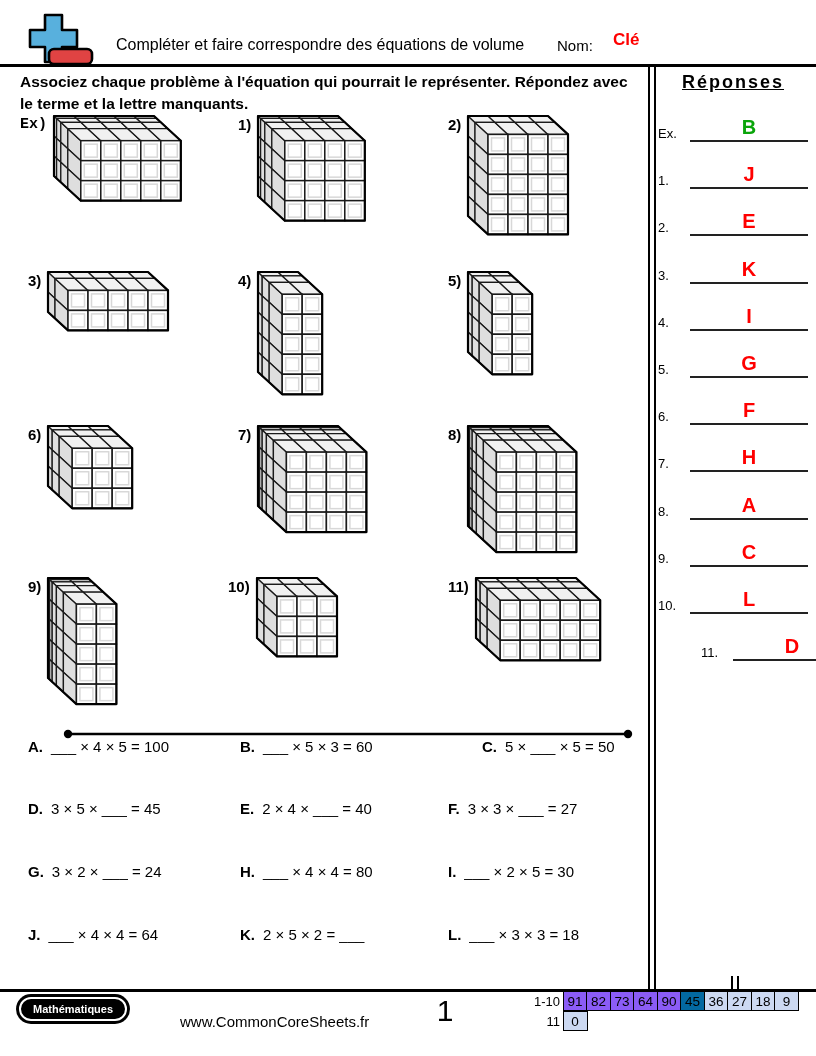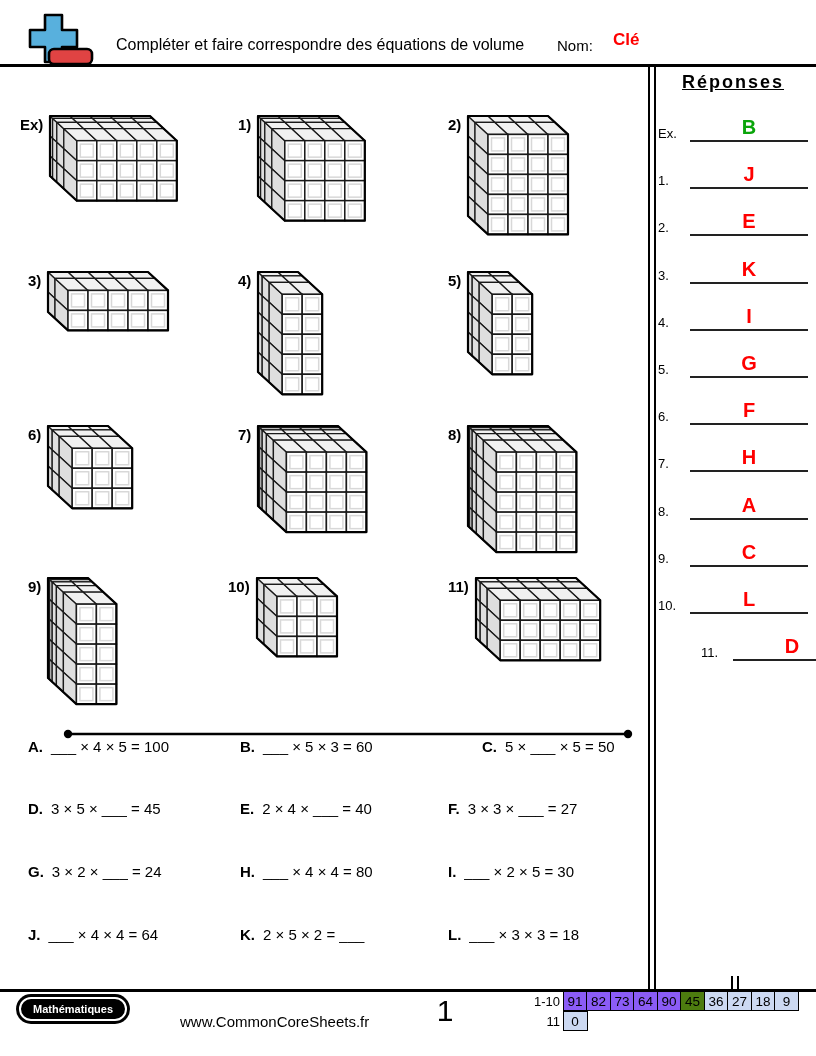--- a/index.html
+++ b/index.html
@@ -59,6 +59,7 @@
   <div class="name-value">Clé</div>
   <div class="header-rule"></div>
 
+  <div class="instructions">Associez chaque problème à l'équation qui pourrait le représenter. Répondez avec le terme et la lettre manquants.</div>
 
   <div id="figures-layer">
       <div class="fig" style="left: 20px; top: 114px;">

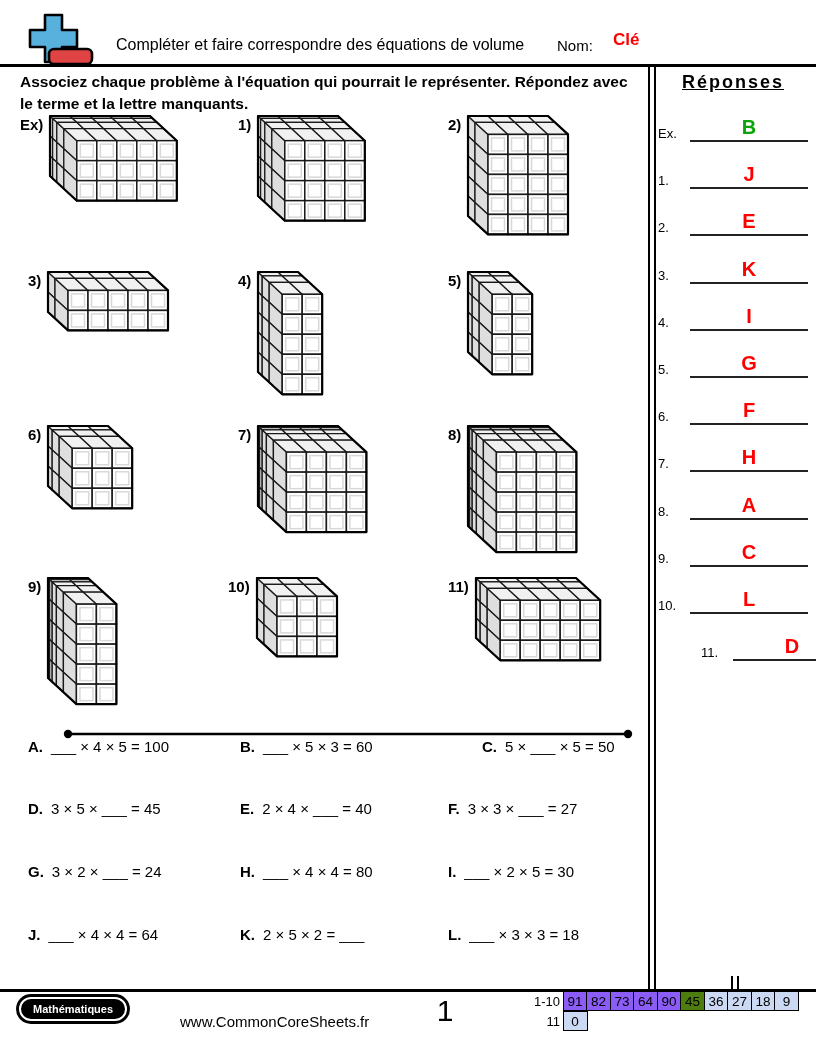--- a/index.html
+++ b/index.html
@@ -62,7 +62,7 @@
   <div class="instructions">Associez chaque problème à l'équation qui pourrait le représenter. Répondez avec le terme et la lettre manquants.</div>
 
   <div id="figures-layer">
-      <div class="fig" style="left: 20px; top: 114px;">
+      <div class="fig" style="left: 20px; top: 114px; font-family: Liberation Mono, monospace;">
         <span class="fig-label">Ex)</span>
         <svg width="131" height="89" viewBox="0 0 131 89">
           <polygon points="2.0,2.0 2.0,22.0 4.6,24.4 4.6,4.4" fill="#dedede" stroke="#1a1a1a" stroke-width="1.3" stroke-linejoin="round"></polygon>

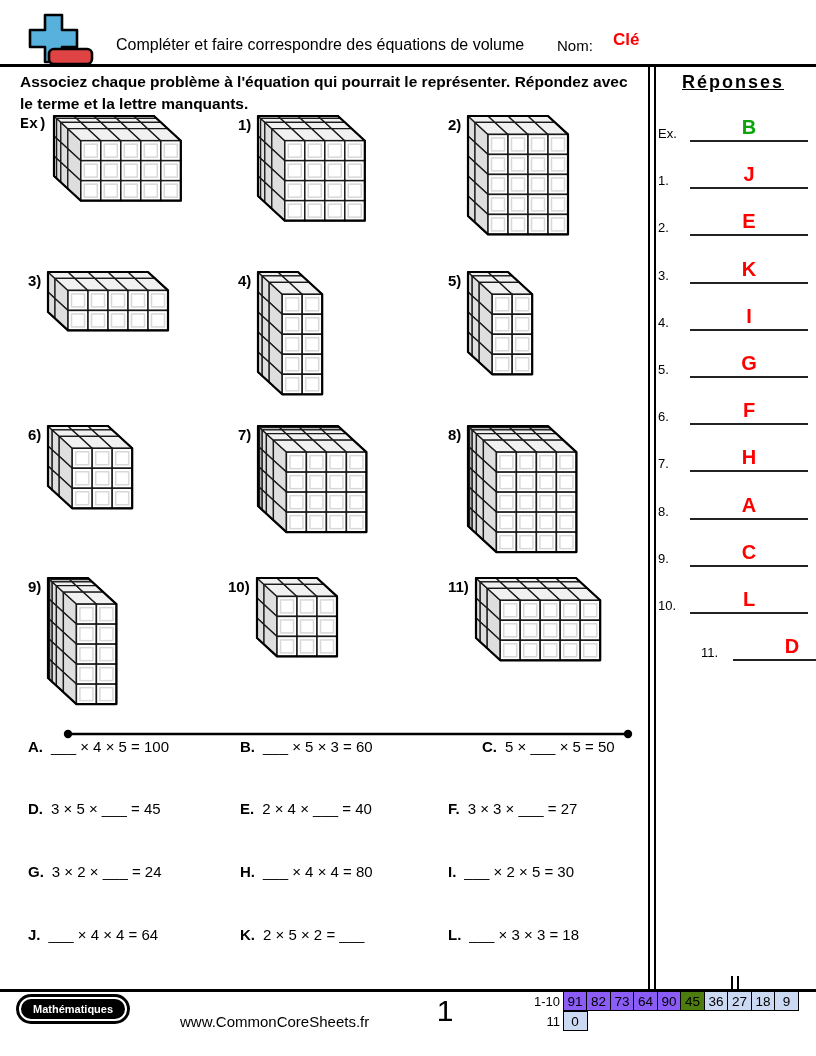--- a/index.html
+++ b/index.html
@@ -850,7 +850,7 @@
         <div class="cell">73</div>
         <div class="cell">64</div>
         <div class="cell">90</div>
-        <div class="cell" style="background: #4d7c0f;">45</div>
+        <div class="cell" style="background: #0369a1;">45</div>
         <div class="cell" style="background: rgb(204, 217, 242);">36</div>
         <div class="cell" style="background: rgb(204, 217, 242);">27</div>
         <div class="cell" style="background: rgb(204, 217, 242);">18</div>

